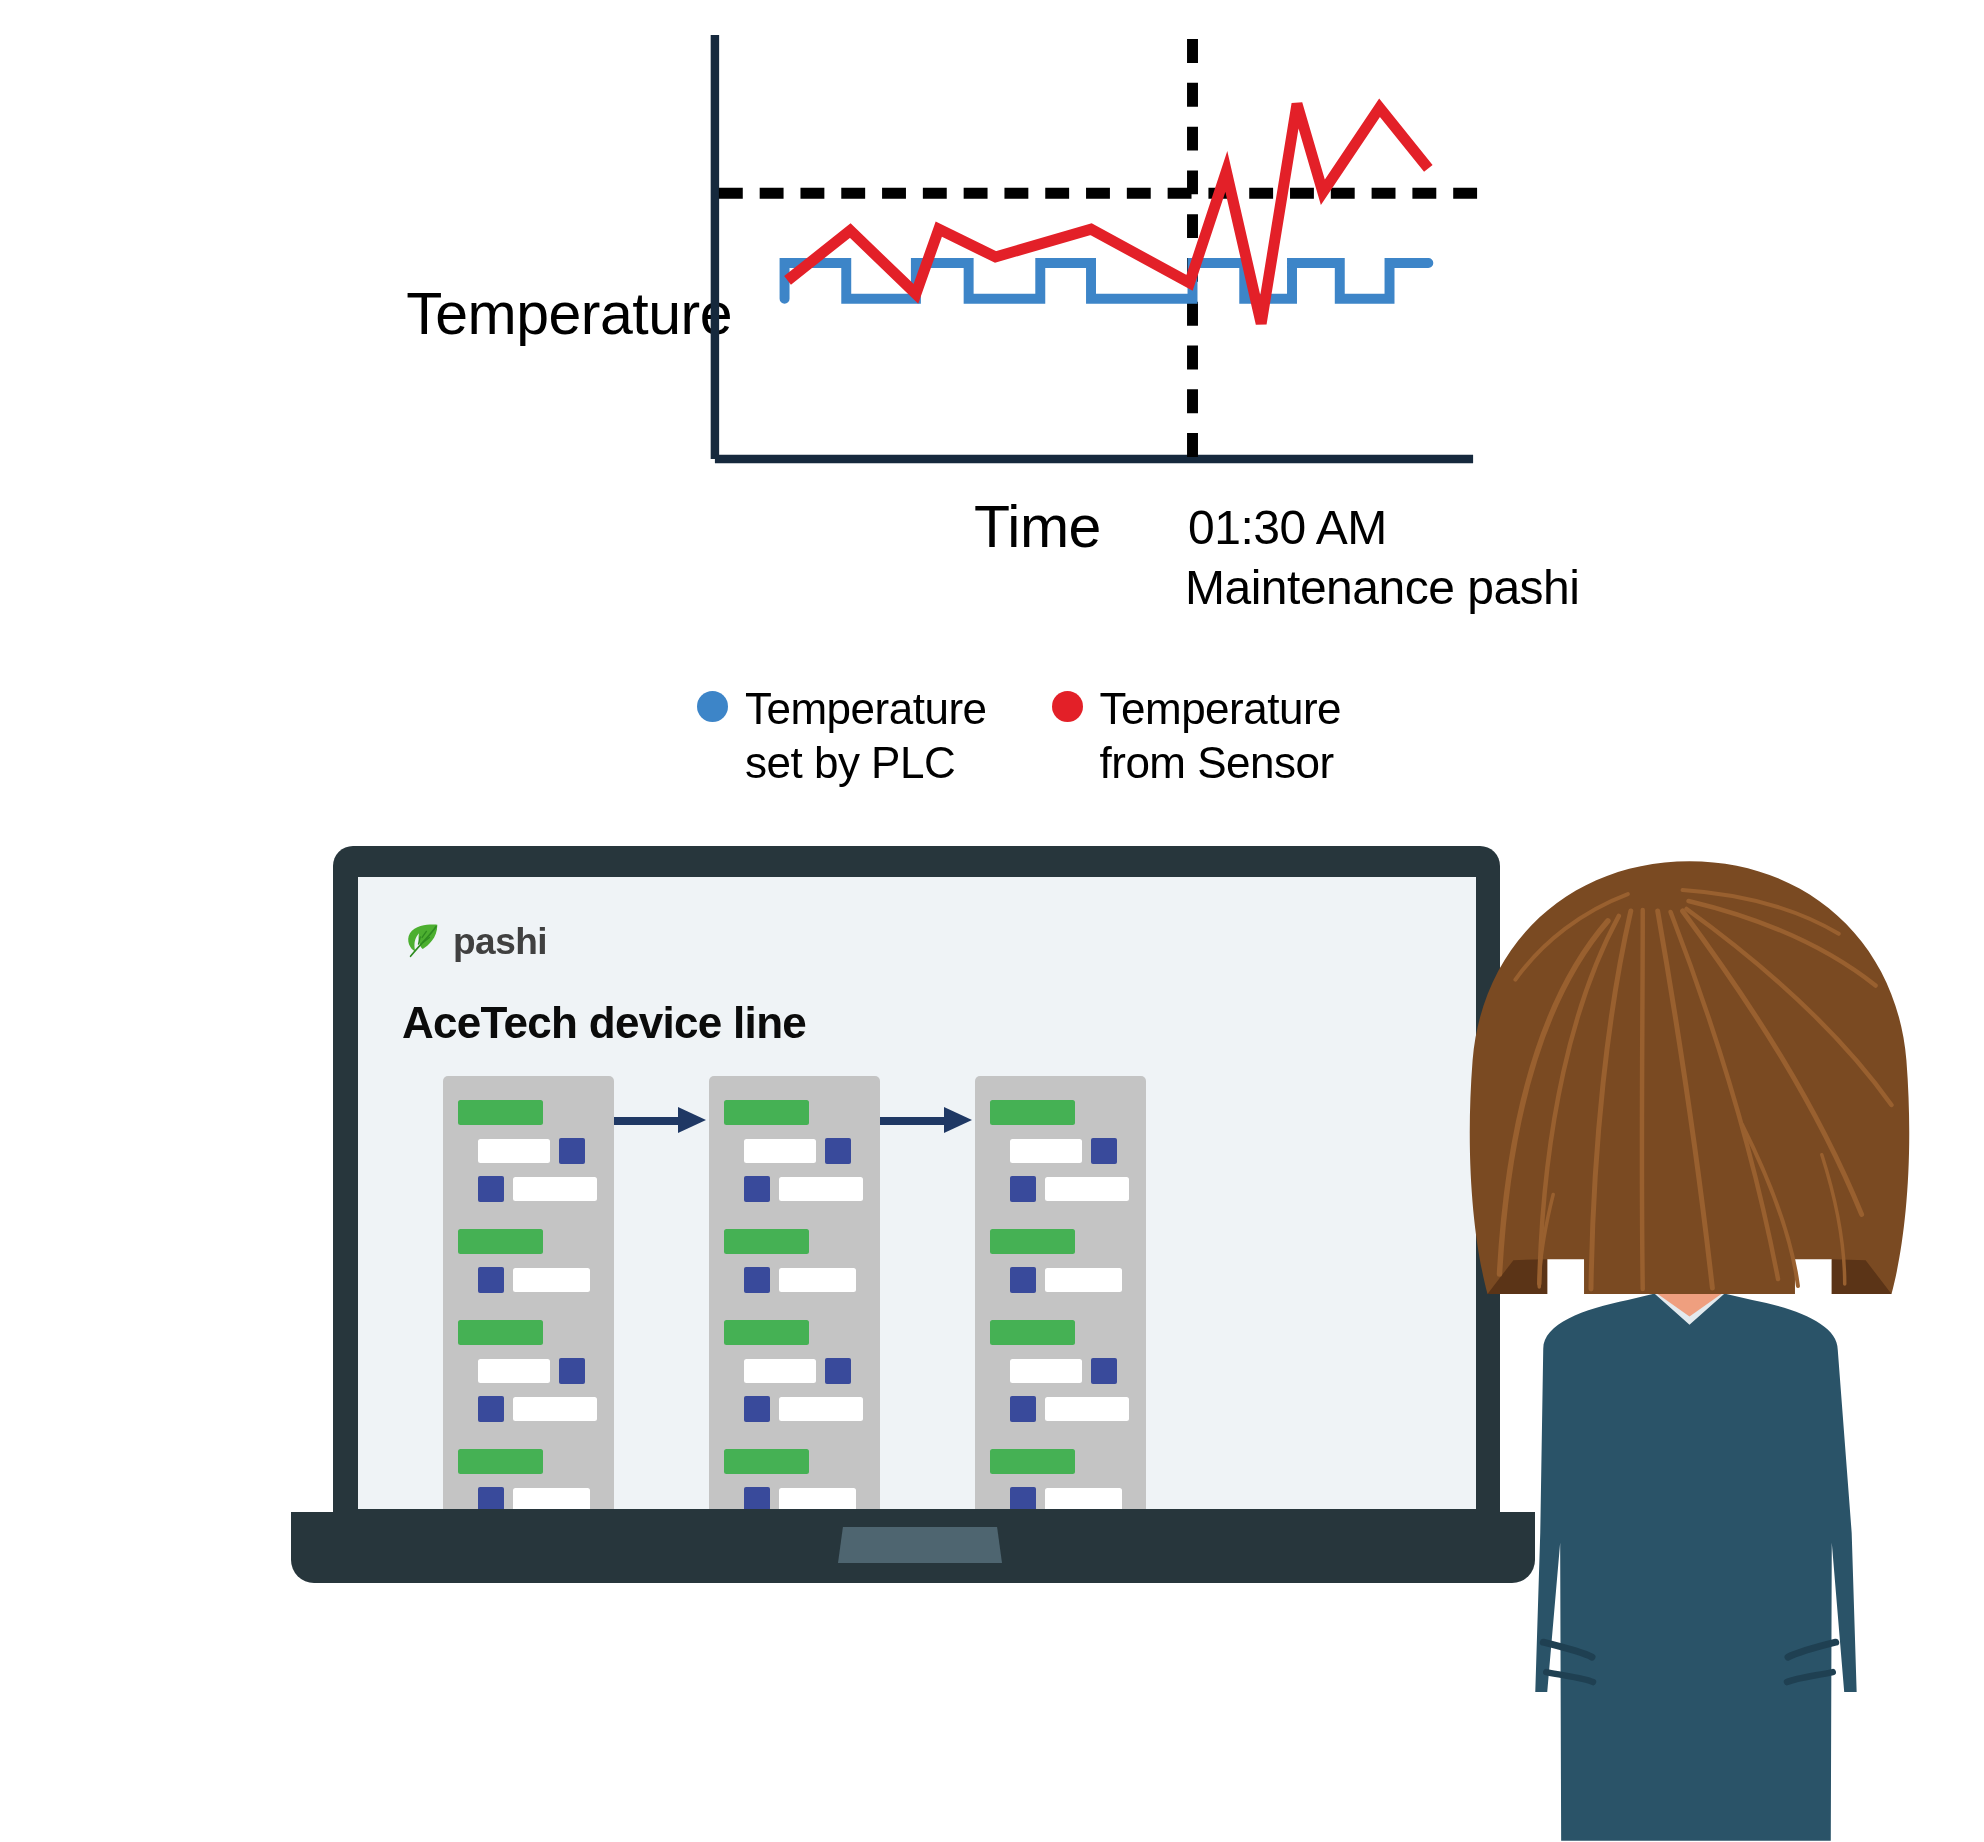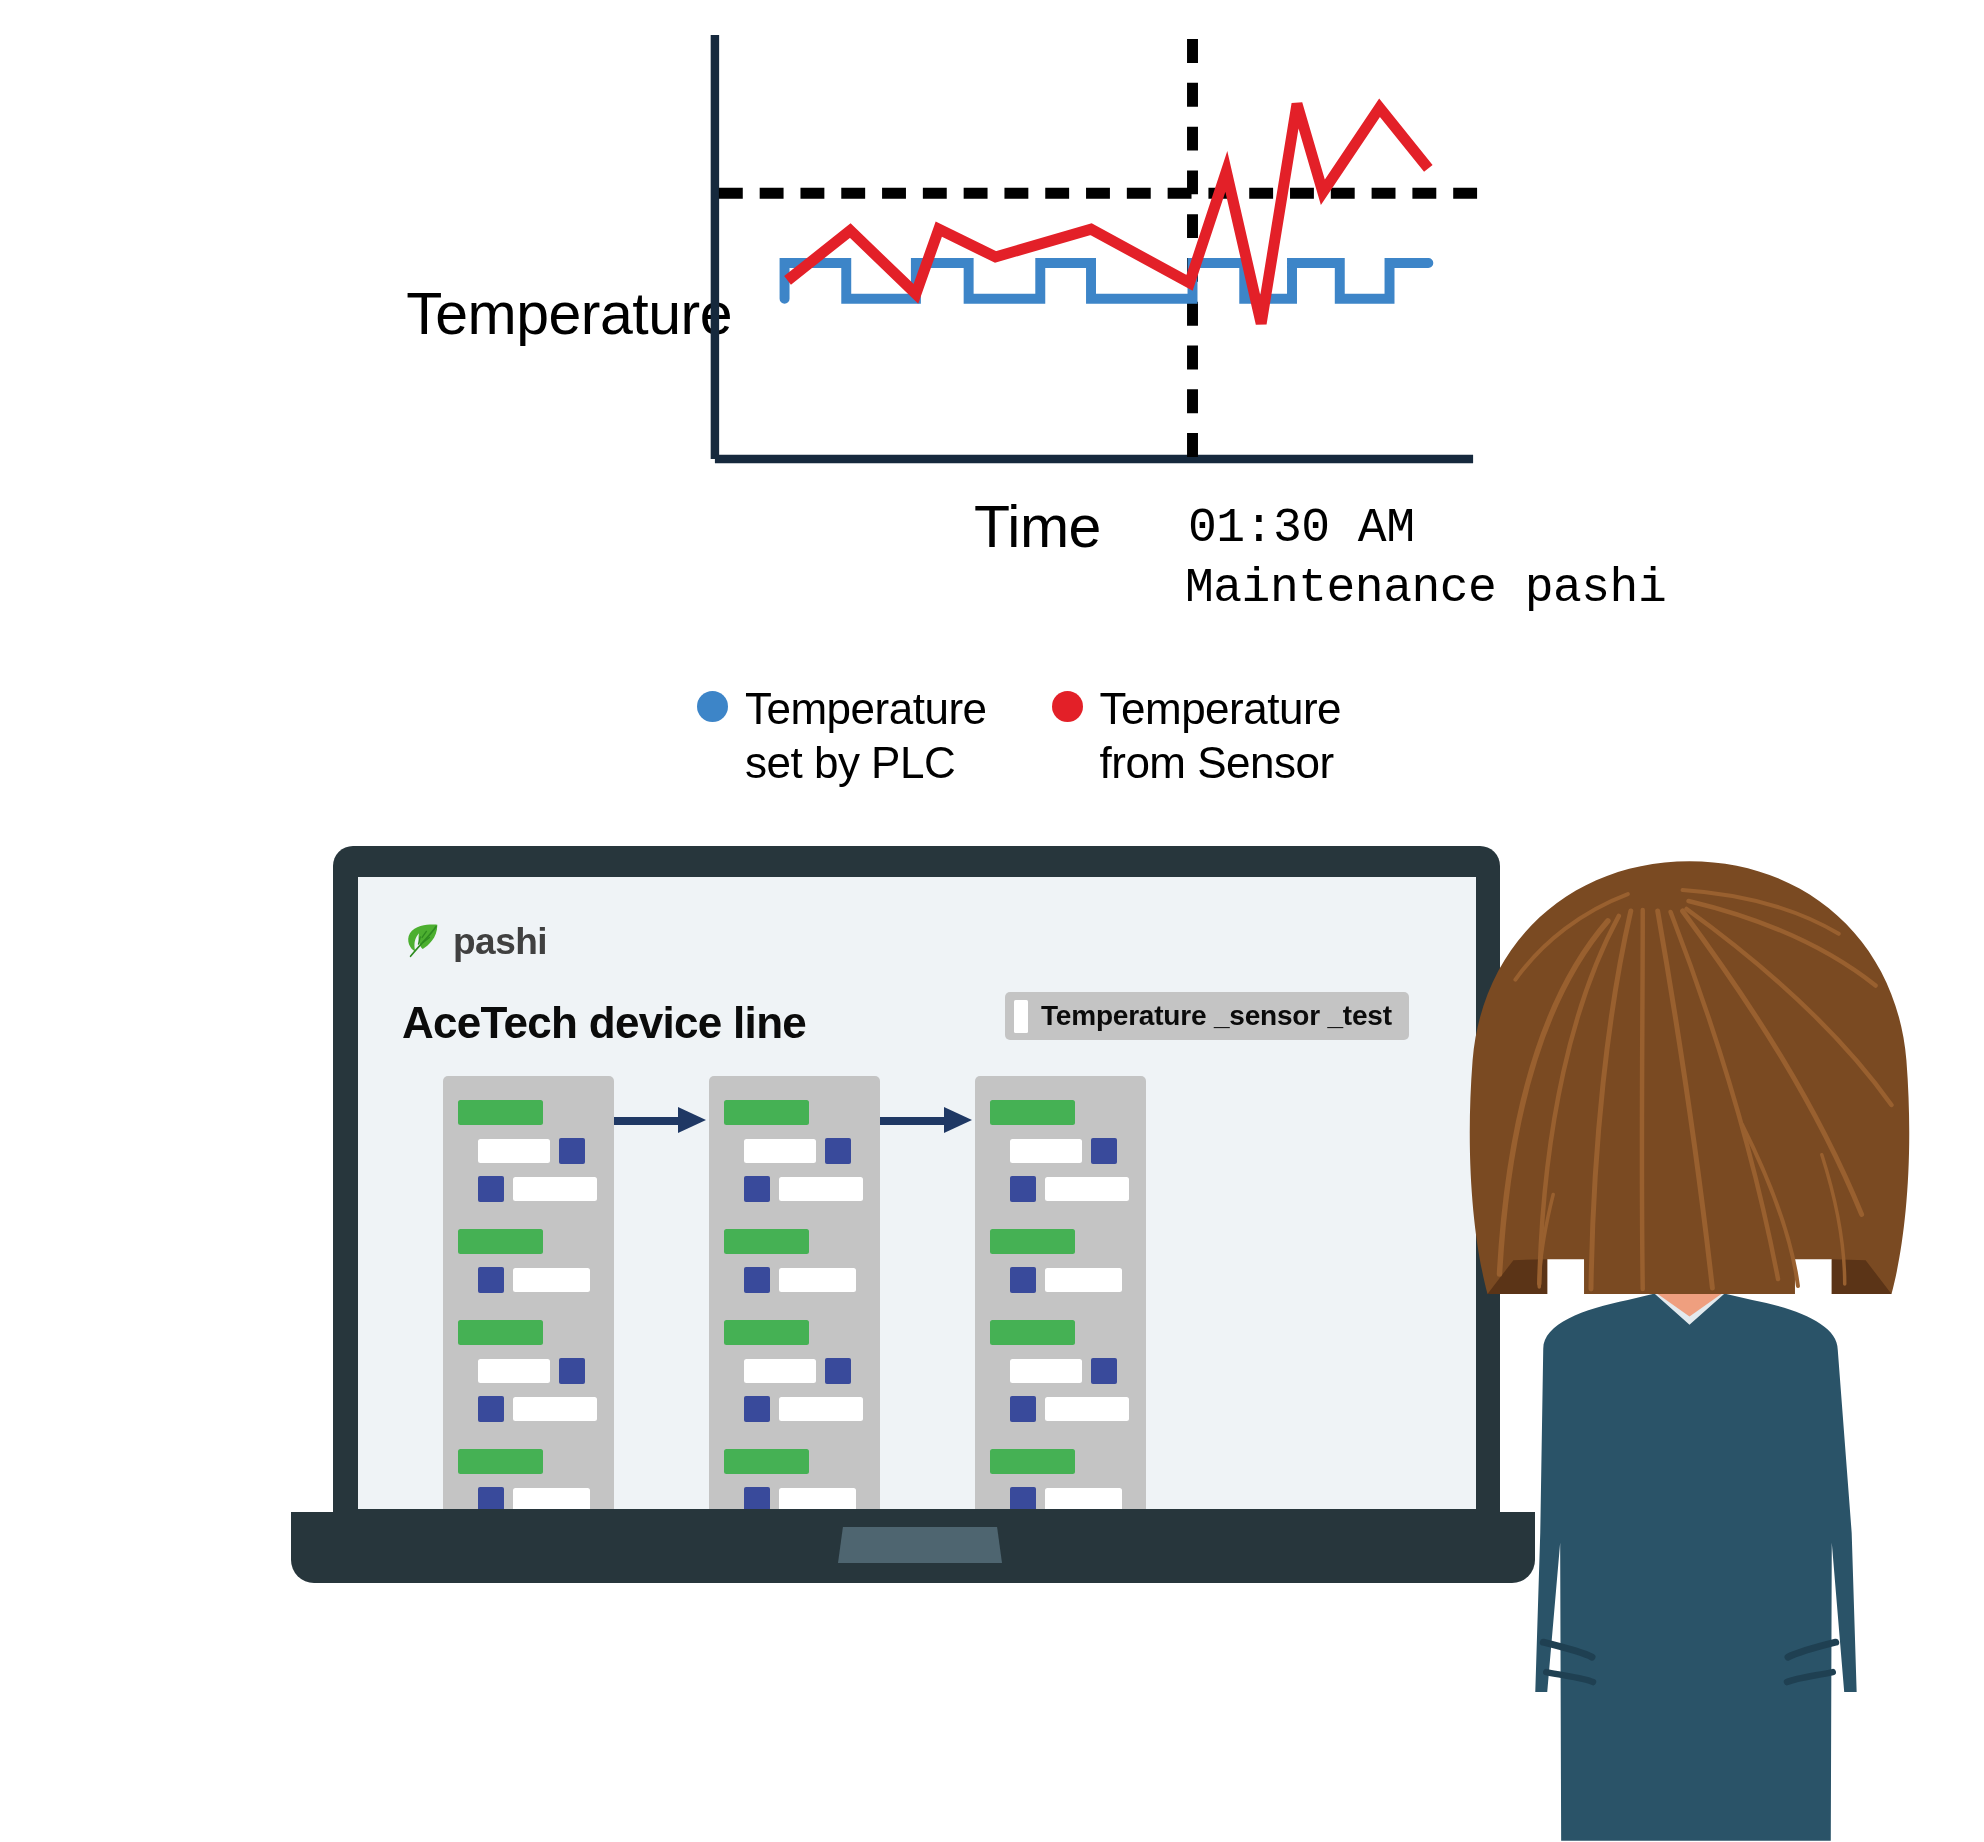--- a/index.html
+++ b/index.html
@@ -25,7 +25,7 @@
     position:absolute;left:1185px;top:498px;width:572px;
     font-size:48px;line-height:1.25;color:#000;letter-spacing:-0.5px;
   }
-  #event-annotation .evt-line{display:block;white-space:nowrap;font-family:Liberation Mono, monospace;}
+  #event-annotation .evt-line{display:block;white-space:nowrap;}
   #event-annotation .evt-time{margin-left:3px;}
 
   

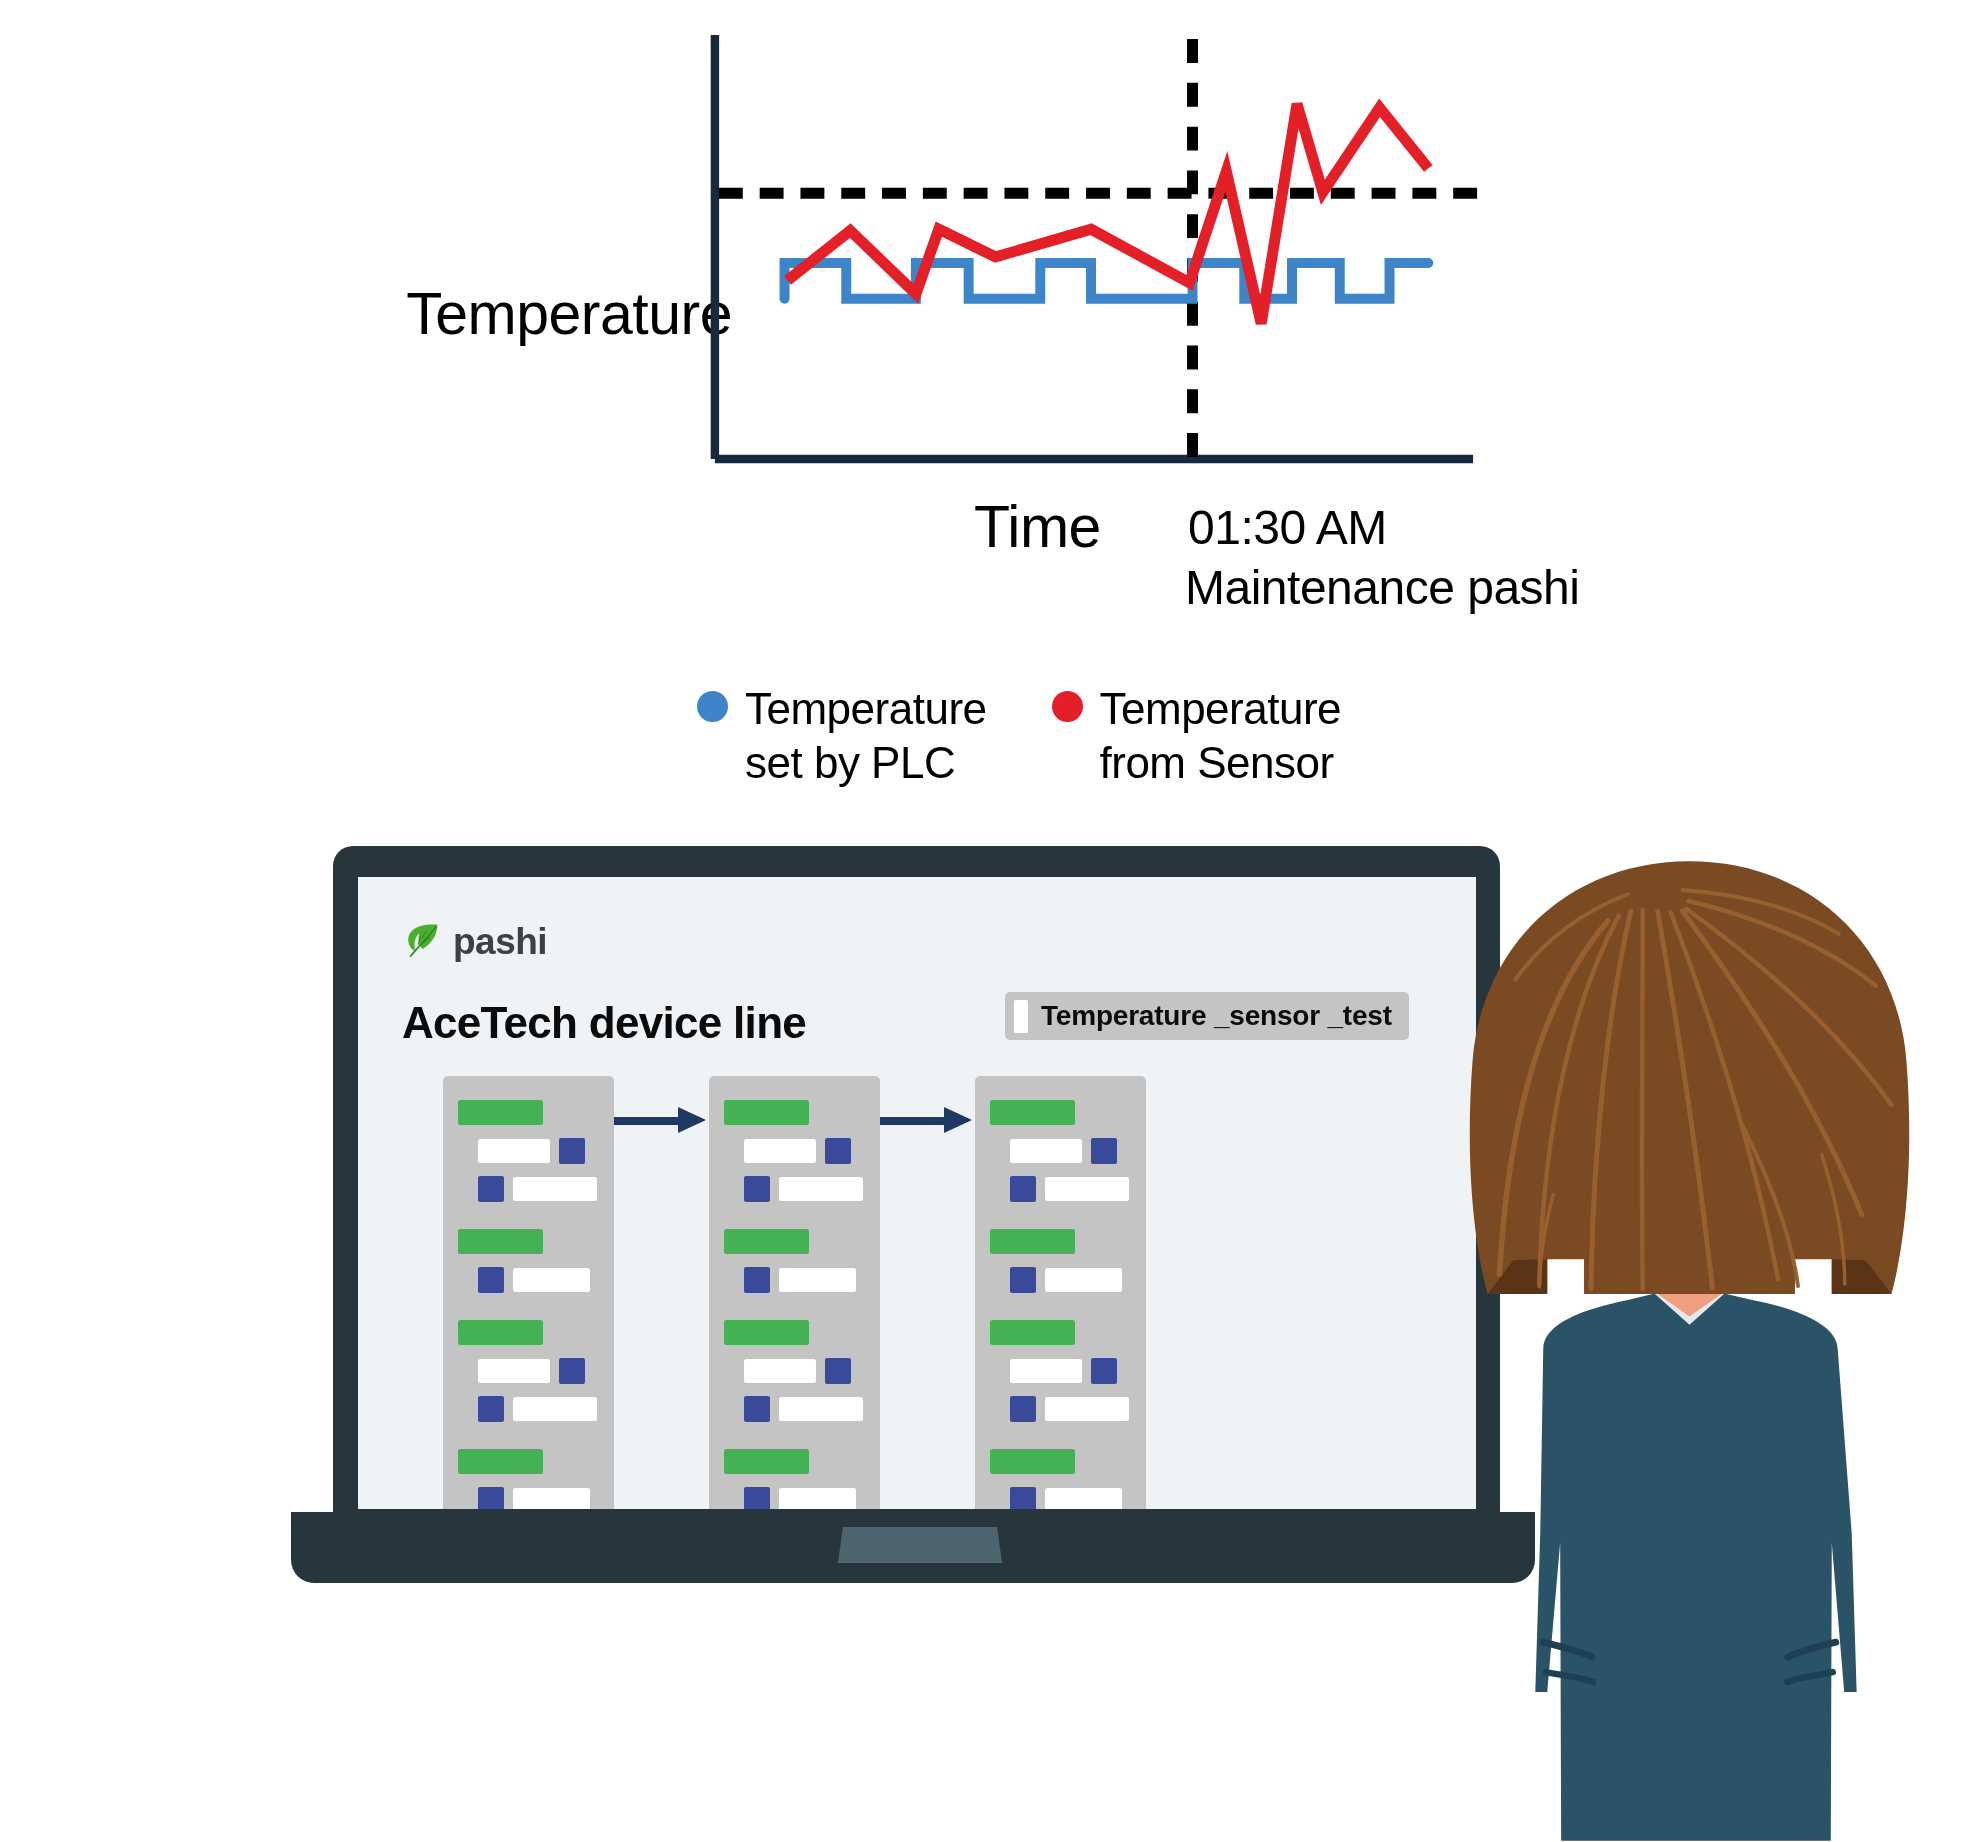--- a/index.html
+++ b/index.html
@@ -169,10 +169,6 @@
 
     <div id="page-title">AceTech device line</div>
 
-    <div id="badge">
-      <span id="badge-bar"></span>
-      <span id="badge-text">Temperature _sensor _test</span>
-    </div>
 
     <div id="flow">
 

